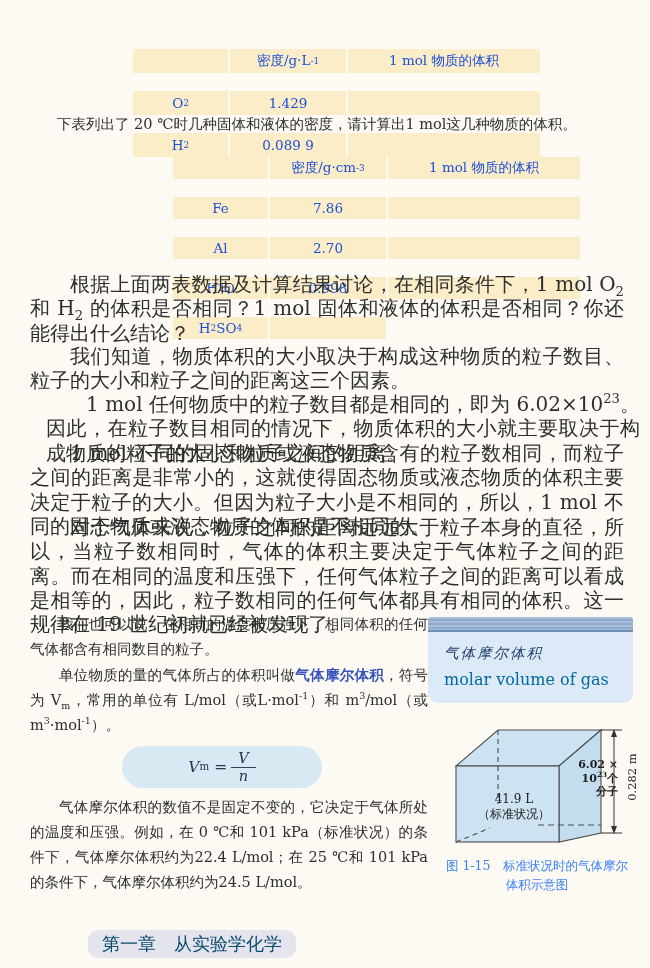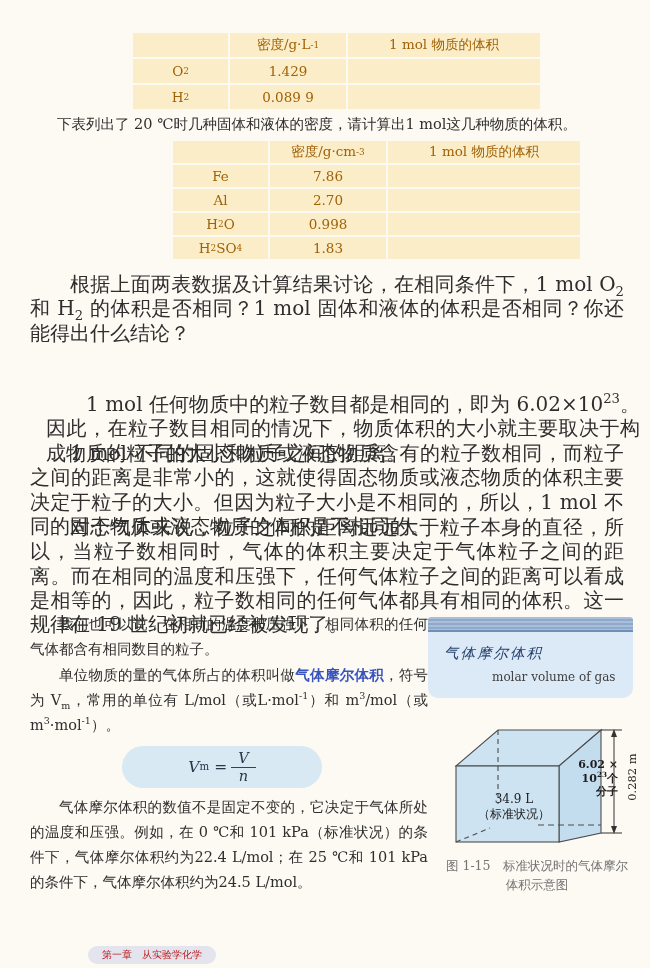--- a/index.html
+++ b/index.html
@@ -14,7 +14,7 @@
   .dtable{position:absolute;left:133px;width:407px;display:grid;
     grid-template-columns:95px 116px 192px;gap:2px;}
   .dtable .cell{background:#fbedc8;font-size:13.5px;display:flex;
-    align-items:center;justify-content:center;color:#a16207;}
+    align-items:center;justify-content:center;color:#1d4ed8;margin-top:16px;}
   .t1 .cell{height:24px;}
   .t2 .cell{height:22px;}
   

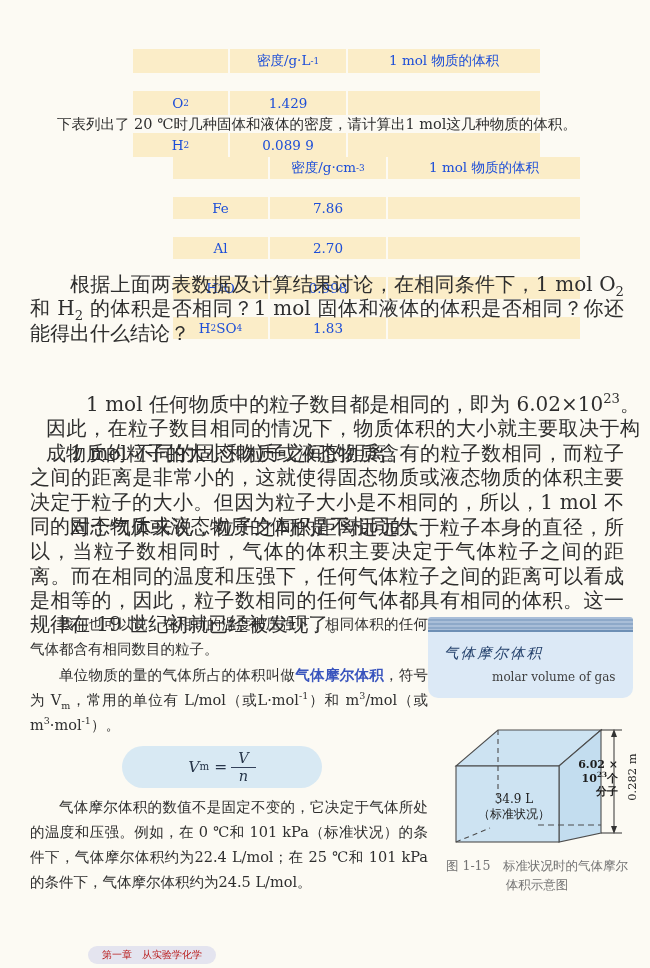--- a/index.html
+++ b/index.html
@@ -92,7 +92,6 @@
     <div class="cell">0.998</div>
     <div class="cell"></div>
     <div class="cell">H<sub>2</sub>SO<sub>4</sub></div>
-    <div class="cell">1.83</div>
     <div class="cell"></div>
   </div>
 

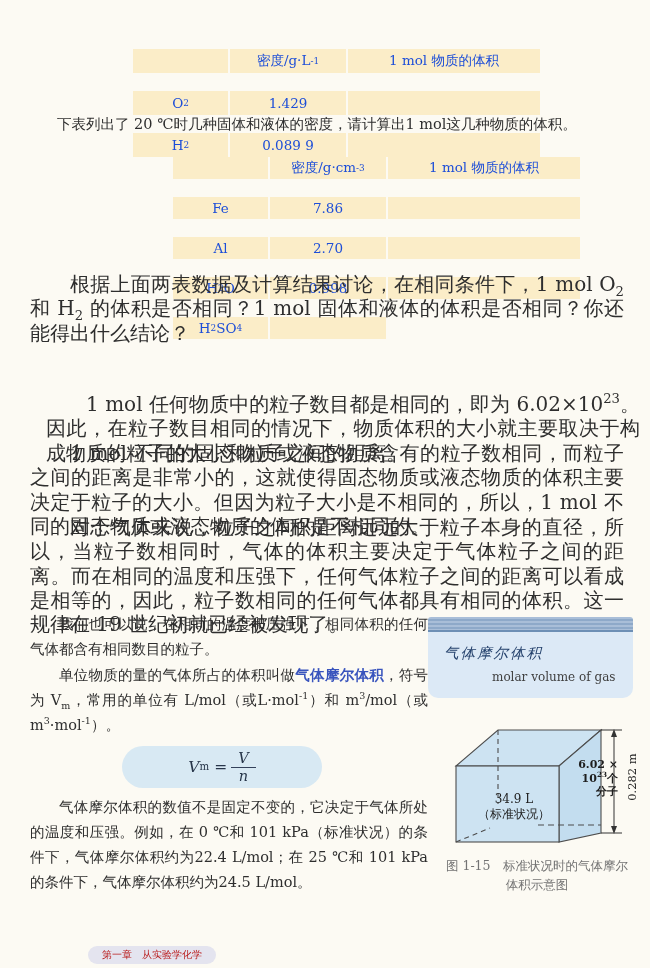--- a/index.html
+++ b/index.html
@@ -96,6 +96,7 @@
   </div>
 
   <div class="para" style="top:272px;">根据上面两表数据及计算结果讨论，在相同条件下，1 mol O<sub>2</sub> 和 H<sub>2</sub> 的体积是否相同？1 mol 固体和液体的体积是否相同？你还能得出什么结论？</div>
+  <div class="para" style="top:344px;">我们知道，物质体积的大小取决于构成这种物质的粒子数目、粒子的大小和粒子之间的距离这三个因素。</div>
   <div class="para" style="top:392px;margin-left:16px;">1 mol 任何物质中的粒子数目都是相同的，即为 6.02×10<sup>2</sup><sup>3</sup>。因此，在粒子数目相同的情况下，物质体积的大小就主要取决于构成物质的粒子的大小和粒子之间的距离。</div>
   <div class="para" style="top:441px;">1 mol 不同的固态物质或液态物质含有的粒子数相同，而粒子之间的距离是非常小的，这就使得固态物质或液态物质的体积主要决定于粒子的大小。但因为粒子大小是不相同的，所以，1 mol 不同的固态物质或液态物质的体积是不相同的。</div>
   <div class="para" style="top:515px;">对于气体来说，粒子之间的距离远远大于粒子本身的直径，所以，当粒子数相同时，气体的体积主要决定于气体粒子之间的距离。而在相同的温度和压强下，任何气体粒子之间的距离可以看成是相等的，因此，粒子数相同的任何气体都具有相同的体积。这一规律在 19 世纪初就已经被发现了。</div>

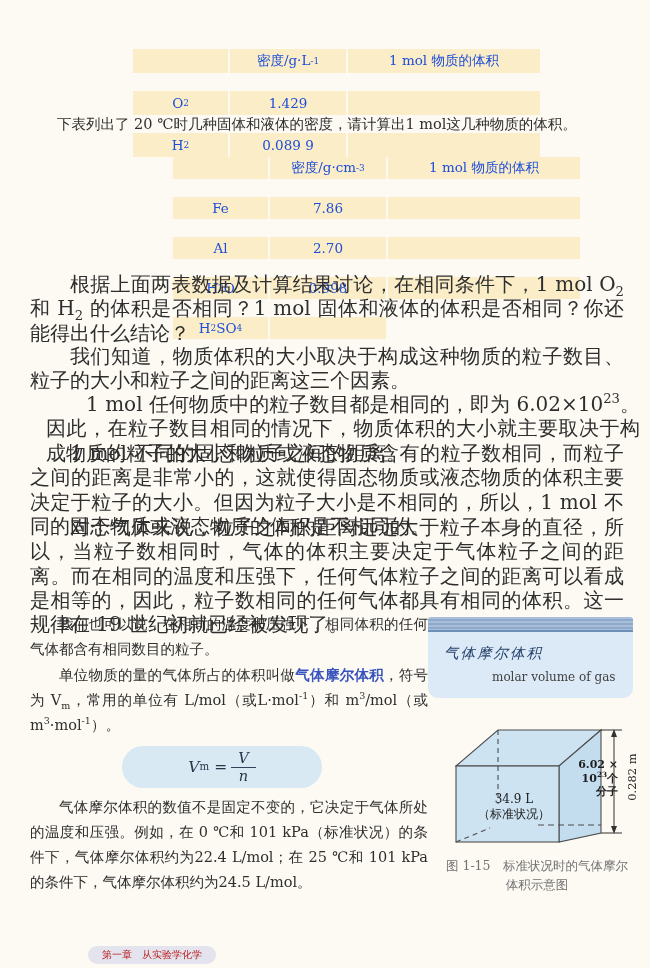--- a/index.html
+++ b/index.html
@@ -41,7 +41,7 @@
       #a9bed8 0 2px,#8ea9c9 2px 4px);border-bottom:2px solid #6d8fb5;}
   .sidebox .body{background:#dce9f6;padding:12px 16px 14px 16px;}
   .sidebox .cn{font-size:14.5px;font-style:italic;color:#23406b;letter-spacing:2px;}
-  .sidebox .en{font-size:12px;color:#404040;margin-top:7px;margin-left:48px;}
+  .sidebox .en{font-size:16px;color:#0369a1;margin-top:7px;}
   
   .figure{position:absolute;left:428px;top:712px;width:218px;}
   .figwrap{position:relative;width:218px;height:136px;}

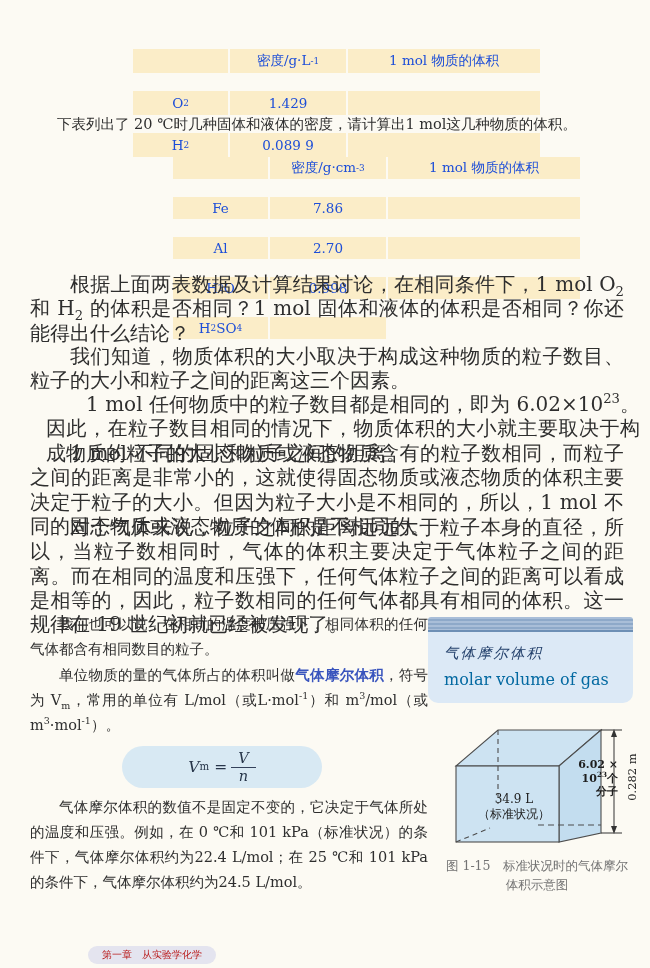--- a/index.html
+++ b/index.html
@@ -144,7 +144,7 @@
         <polygon points="186,122 183,114 189,114" fill="#333"></polygon>
       </svg>
       <div class="figlabel vol-label">
-        <div>34.9 L</div>
+        <div>41.9 L</div>
         <div>（标准状况）</div>
       </div>
       <div class="figlabel mol-label">

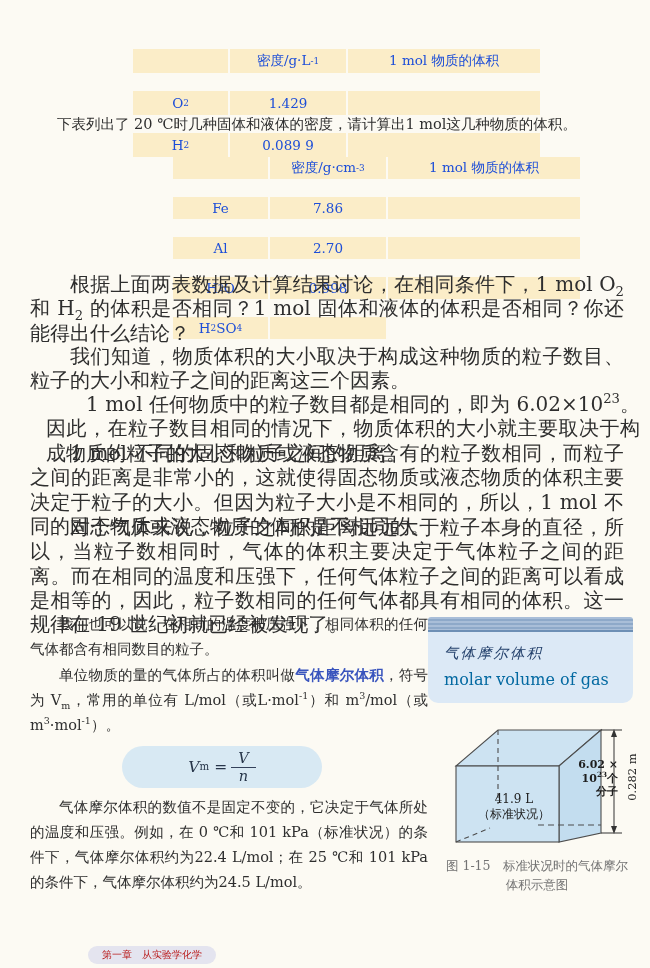--- a/index.html
+++ b/index.html
@@ -52,7 +52,7 @@
   .edge-label{left:172px;top:58px;width:64px;text-align:center;font-size:11.5px;
     transform:rotate(-90deg);}
   .figcaption{width:186px;margin:8px auto 0;text-align:center;
-    font-size:12.5px;line-height:19px;color:#737373;}
+    font-size:12.5px;line-height:19px;color:#3b82f6;}
   
   .pagenum{position:absolute;left:47px;top:929px;font-size:15px;font-weight:bold;
     font-family:"DejaVu Sans","Liberation Sans",sans-serif;color:#222;margin-top:40px;}

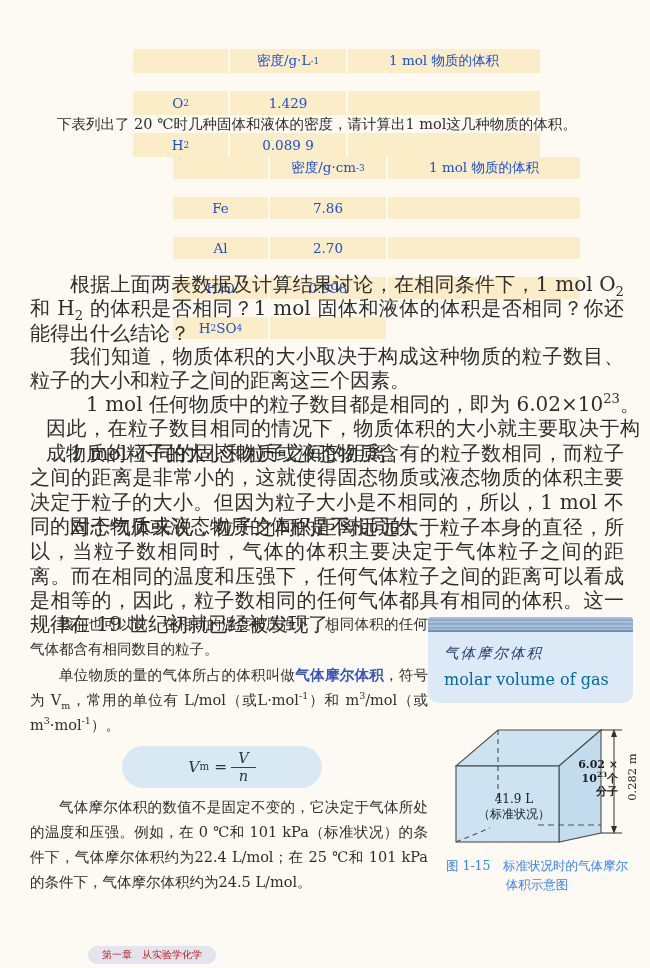--- a/index.html
+++ b/index.html
@@ -57,7 +57,7 @@
   .pagenum{position:absolute;left:47px;top:929px;font-size:15px;font-weight:bold;
     font-family:"DejaVu Sans","Liberation Sans",sans-serif;color:#222;margin-top:40px;}
   .chapterpill{position:absolute;left:88px;top:930px;background:#e4e4ef;
-    border-radius:10px;padding:2px 14px;font-size:10px;color:#b91c1c;margin-top:16px;}
+    border-radius:10px;padding:2px 14px;font-size:18px;color:#0c4a6e;}
 </style>
 </head>
 <body>

